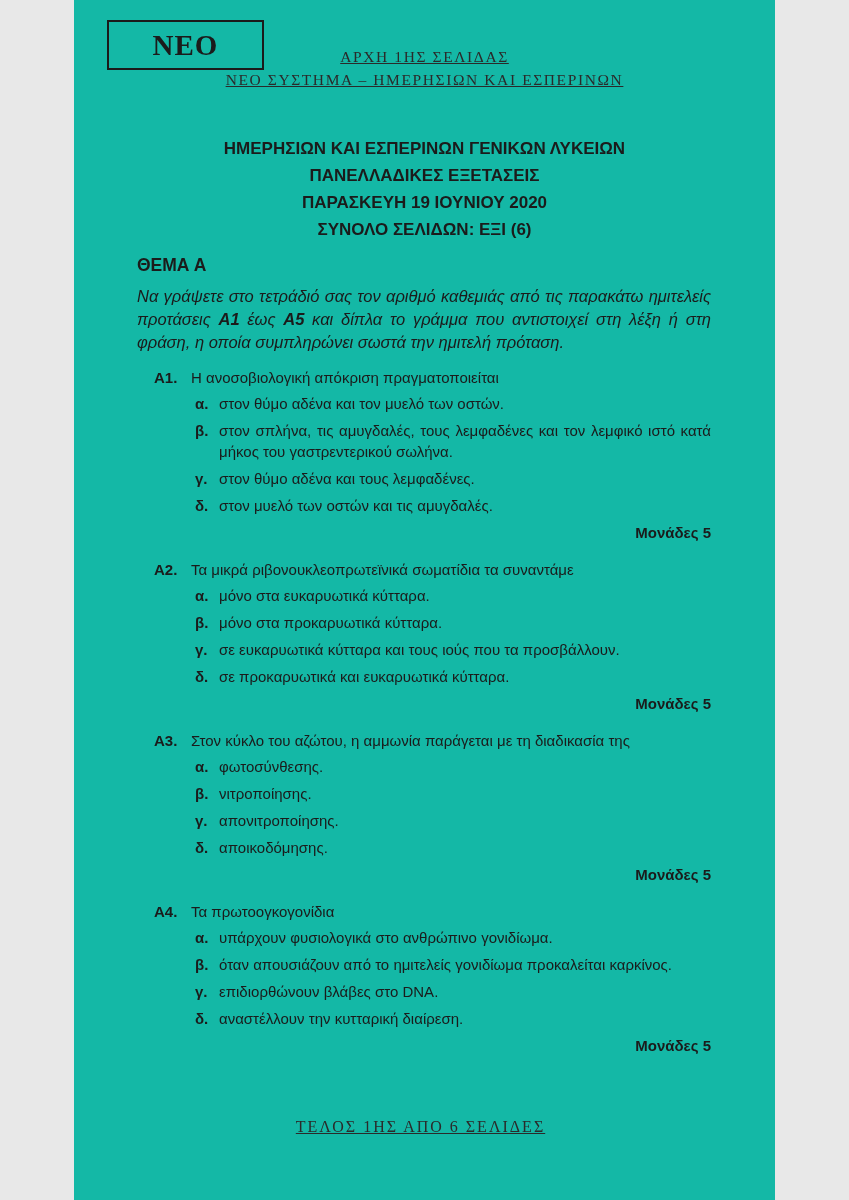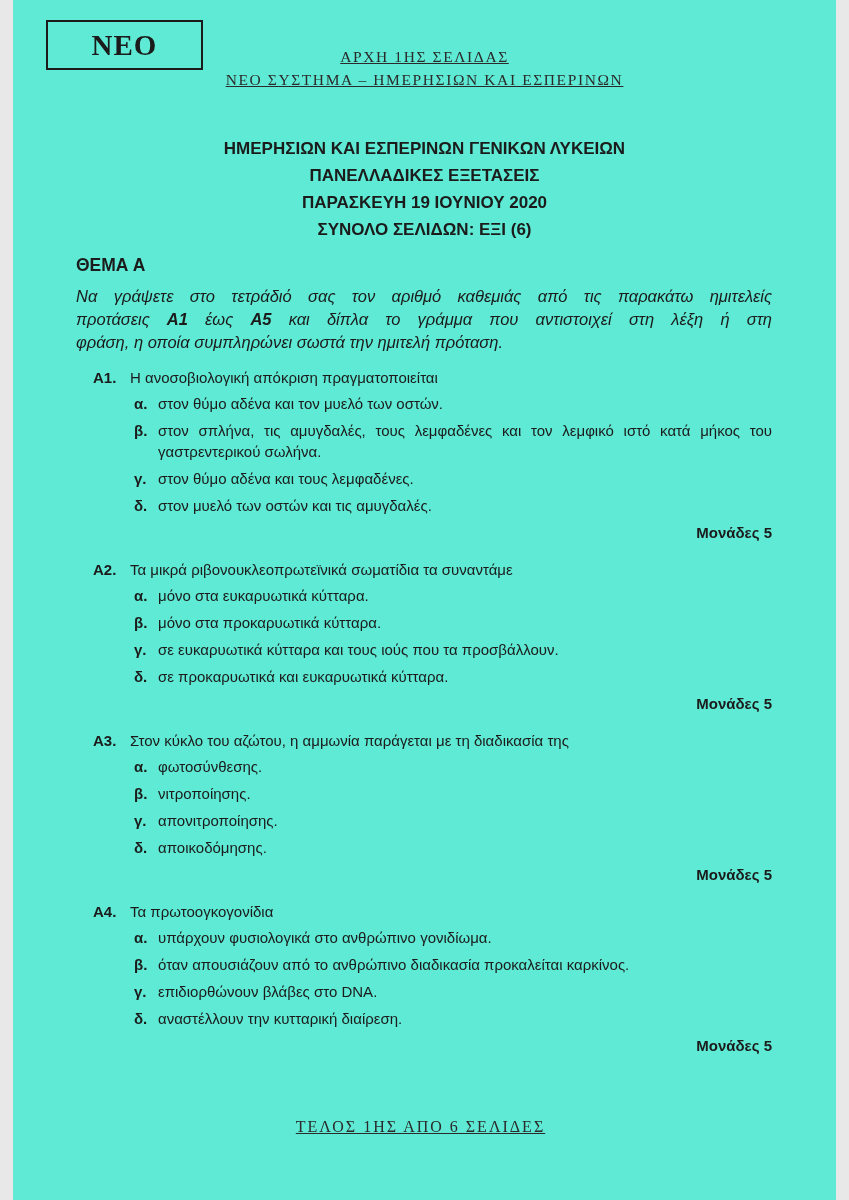--- a/index.html
+++ b/index.html
@@ -5,10 +5,10 @@
   html,body { margin:0; padding:0; background:#e8e8e8; }
   .page {
     position: relative;
-    width: 823px;
+    width: 701px;
     height: 1200px;
     margin: 0 auto;
-    background: #5eead4;
+    background: #14b8a6;
     color: #1b1b1b;
     font-family: "Liberation Sans", sans-serif;
     overflow: hidden;

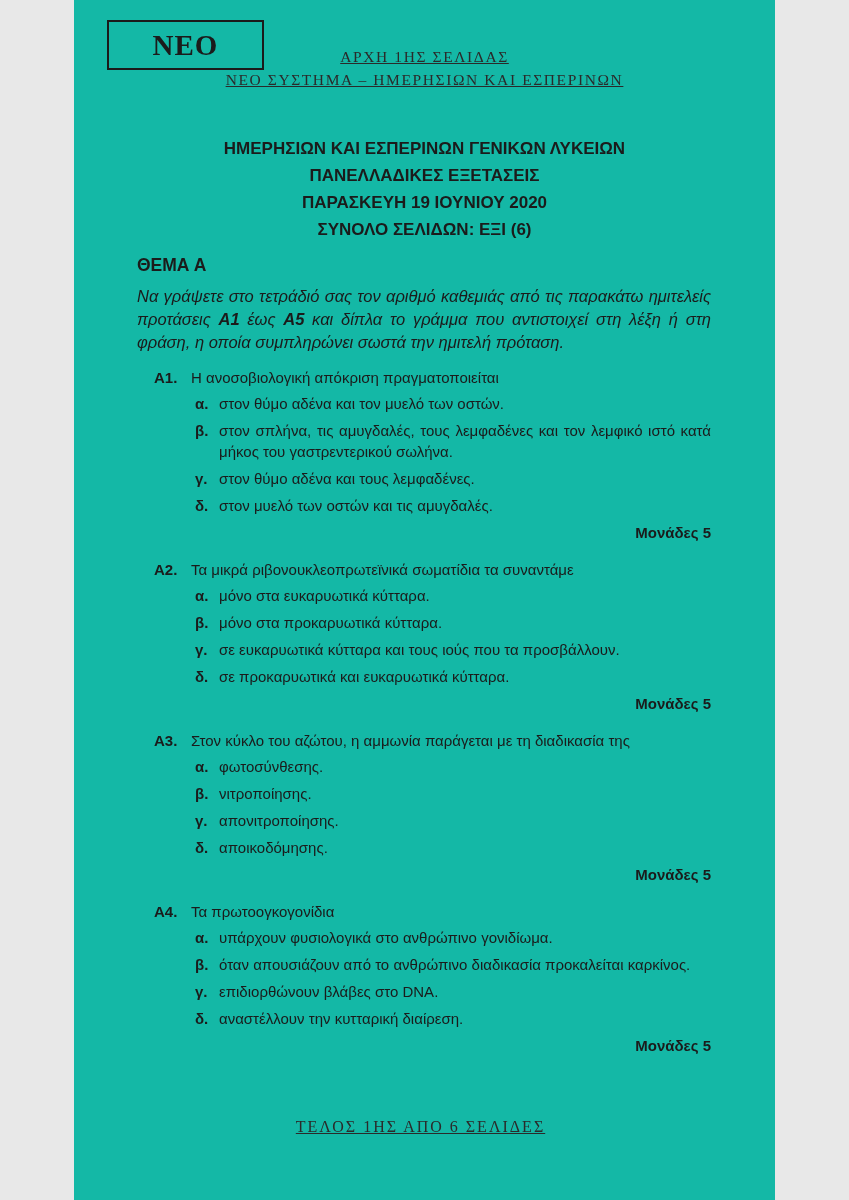--- a/index.html
+++ b/index.html
@@ -204,7 +204,7 @@
       </div>
       <div class="option">
         <div class="oletter">β.</div>
-        <div class="otext">όταν απουσιάζουν από το ανθρώπινο διαδικασία προκαλείται καρκίνος.</div>
+        <div class="otext">όταν απουσιάζουν από το ημιτελείς γονιδίωμα προκαλείται καρκίνος.</div>
       </div>
       <div class="option">
         <div class="oletter">γ.</div>

